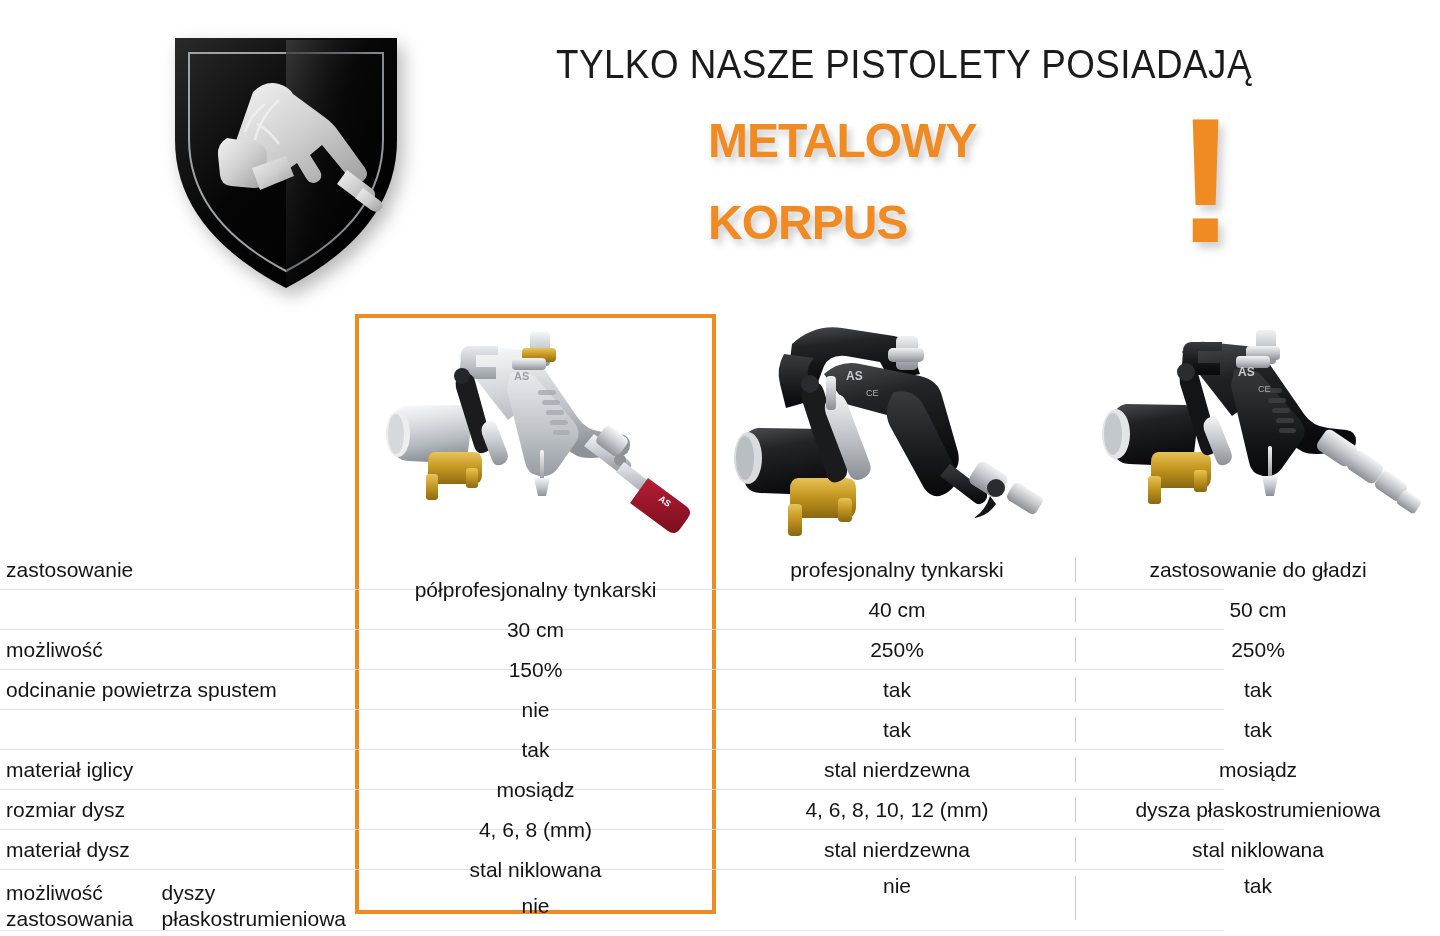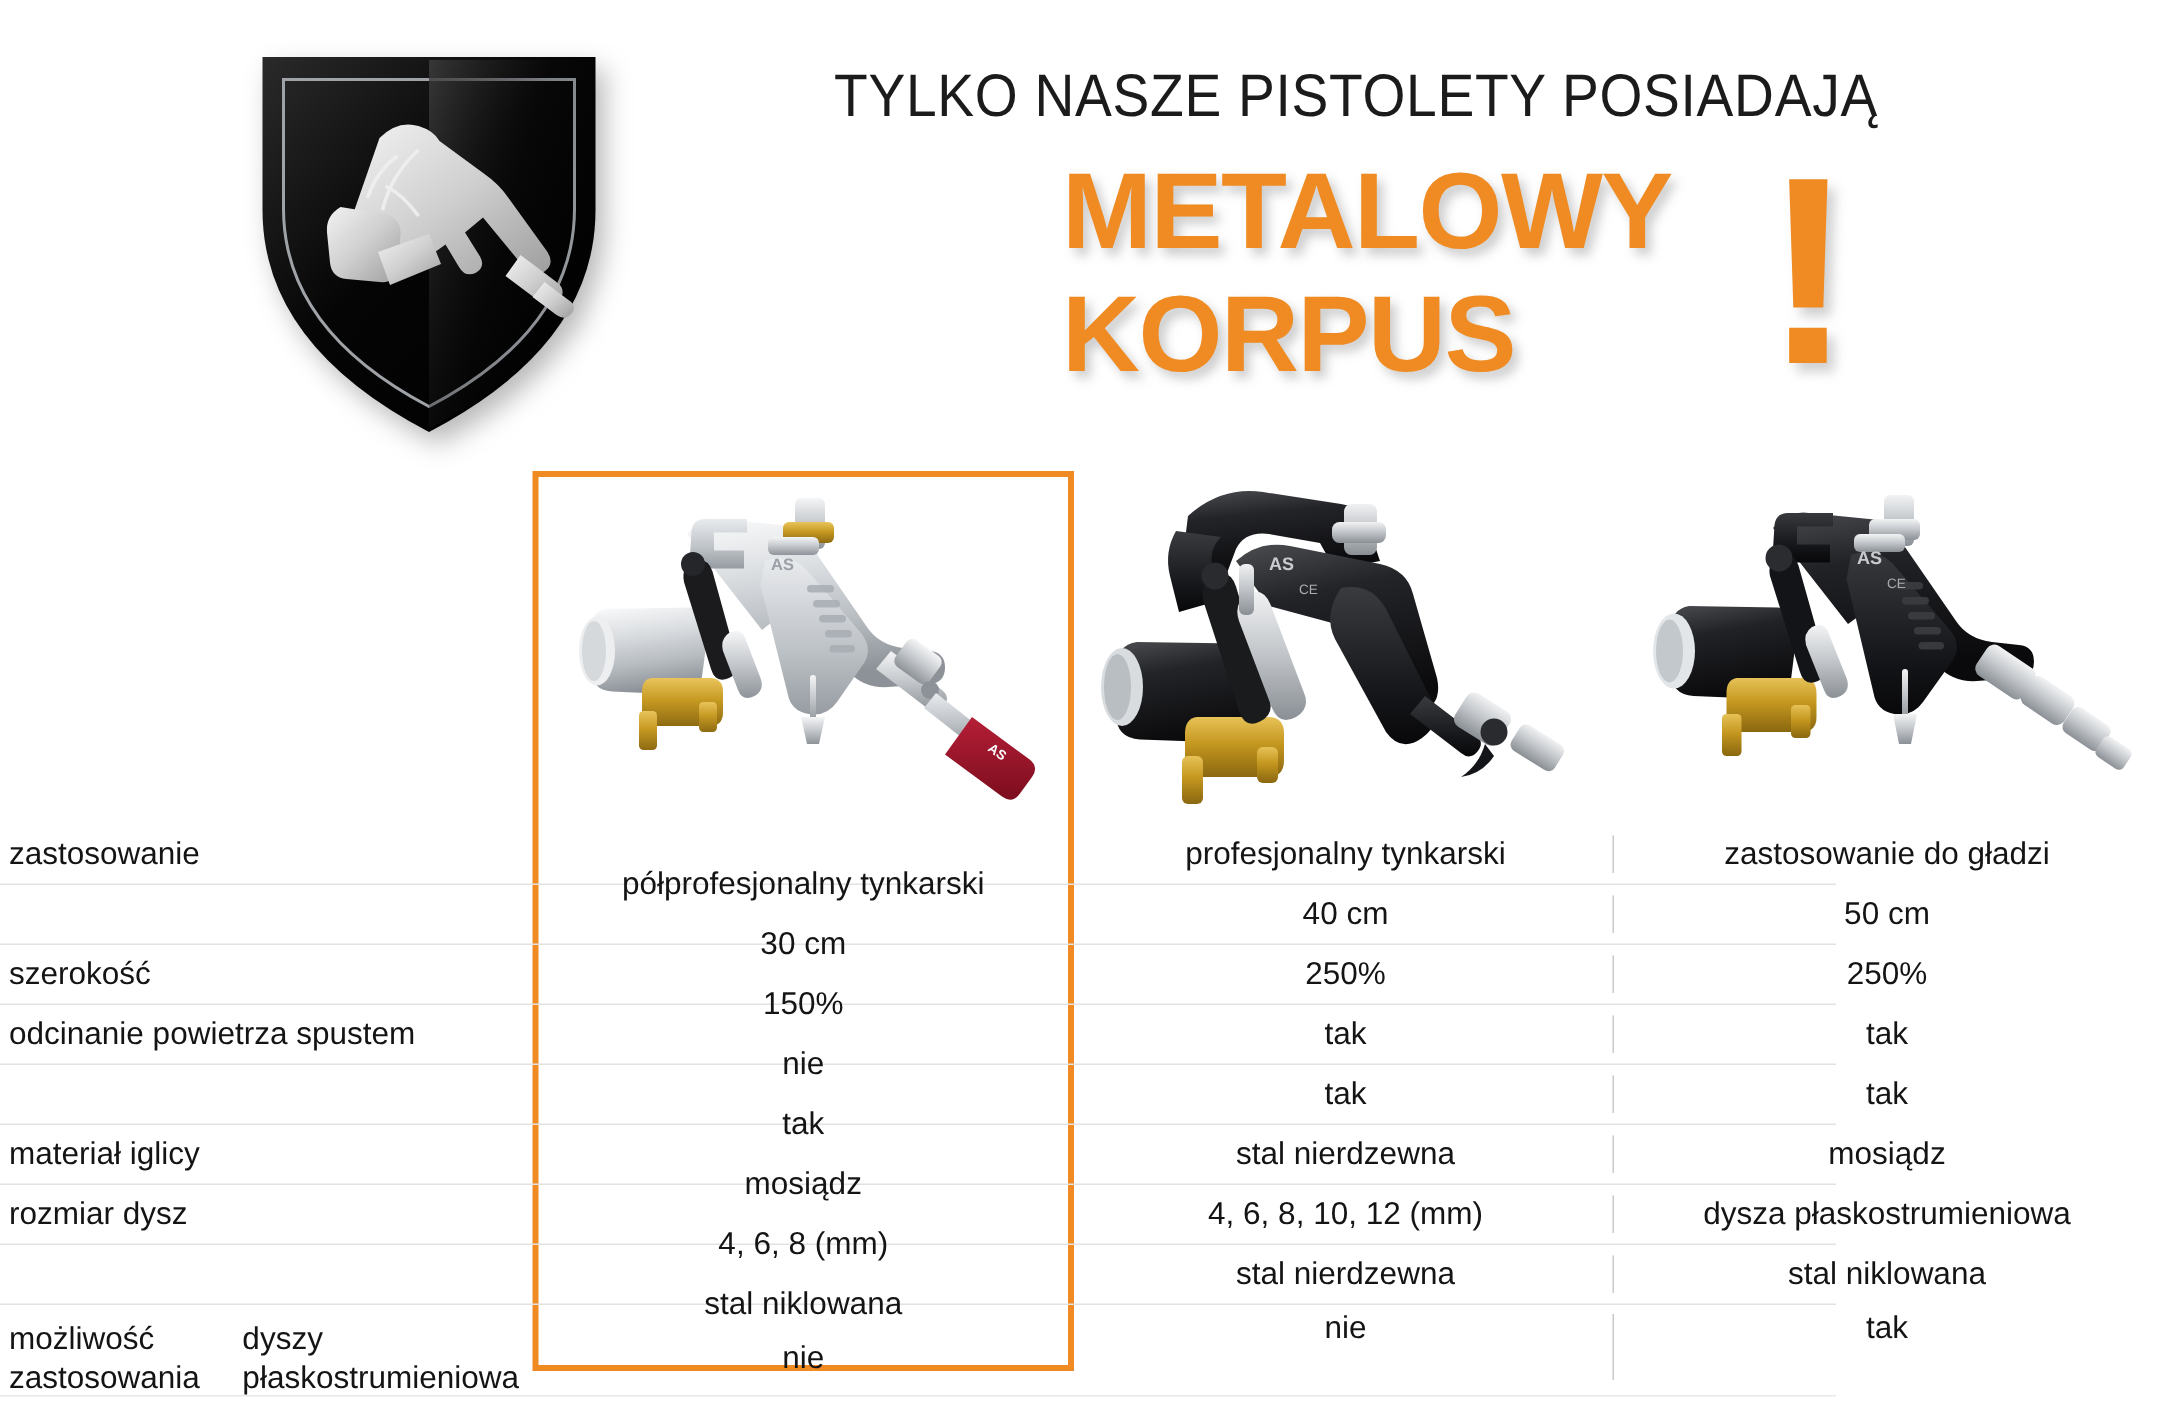--- a/index.html
+++ b/index.html
@@ -63,7 +63,7 @@
   .headline-big {
     font-family: "Liberation Sans", sans-serif;
     font-weight: bold;
-    font-size: 72px;
+    font-size: 48px;
     line-height: 82px;
     color: #EF8B22;
     letter-spacing: -1px;

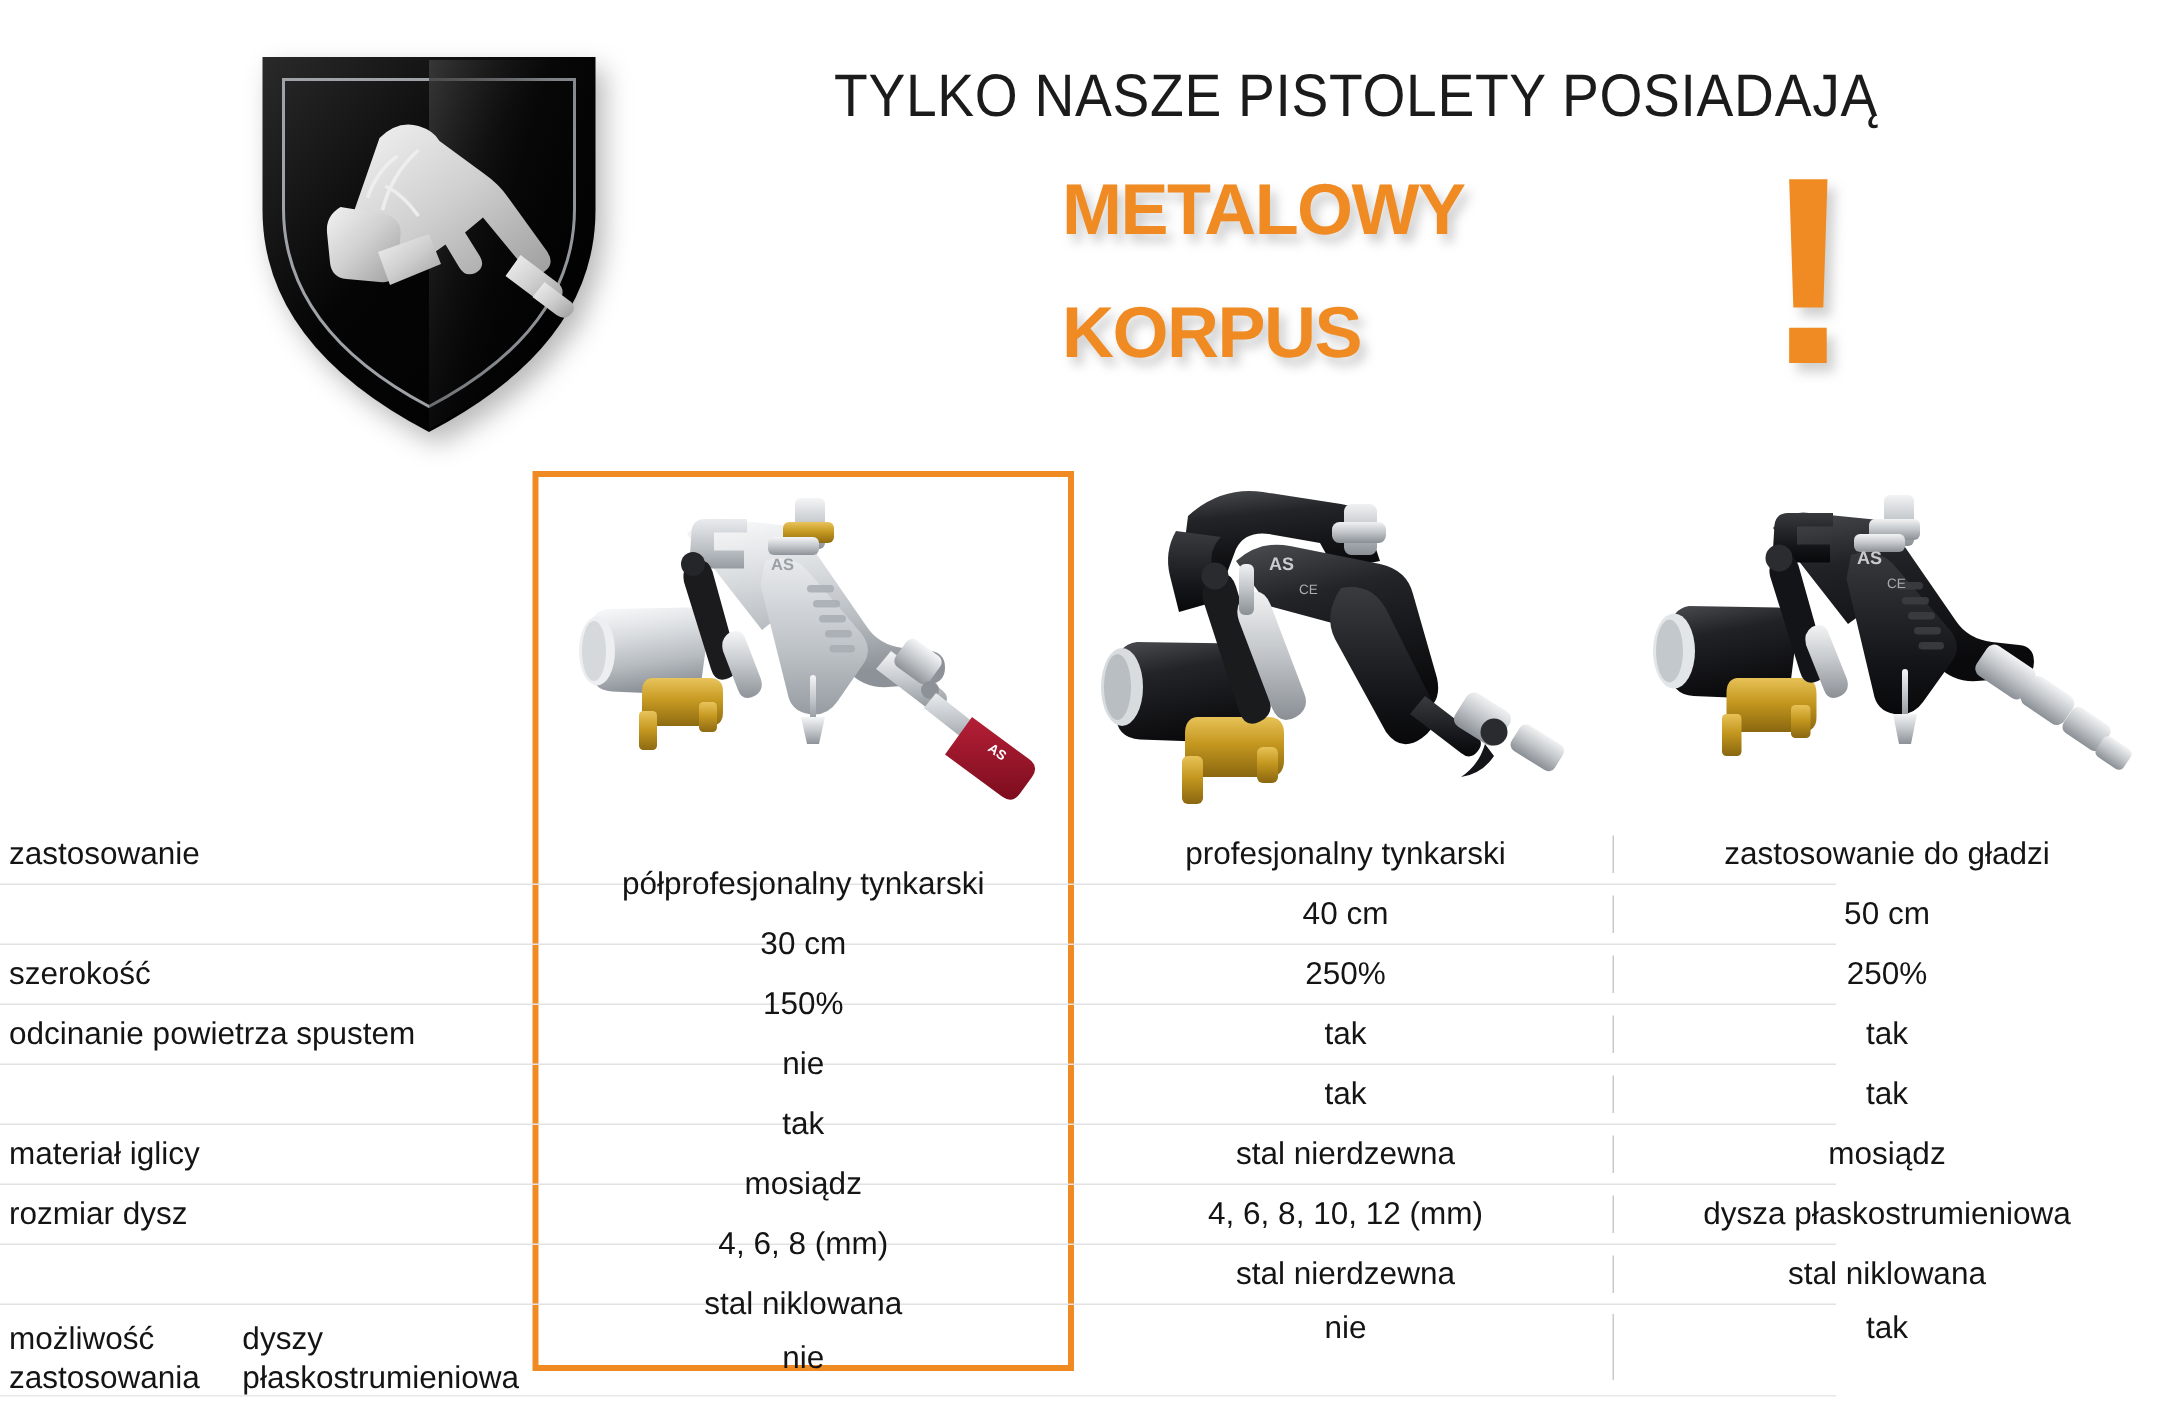--- a/index.html
+++ b/index.html
@@ -455,7 +455,7 @@
     </div>
 
     <div class="trow">
-      <div class="cell label">szerokość</div>
+      <div class="cell label">możliwość</div>
       <div class="cell v1">150%</div>
       <div class="cell v2">250%</div>
       <div class="col-divider"></div>

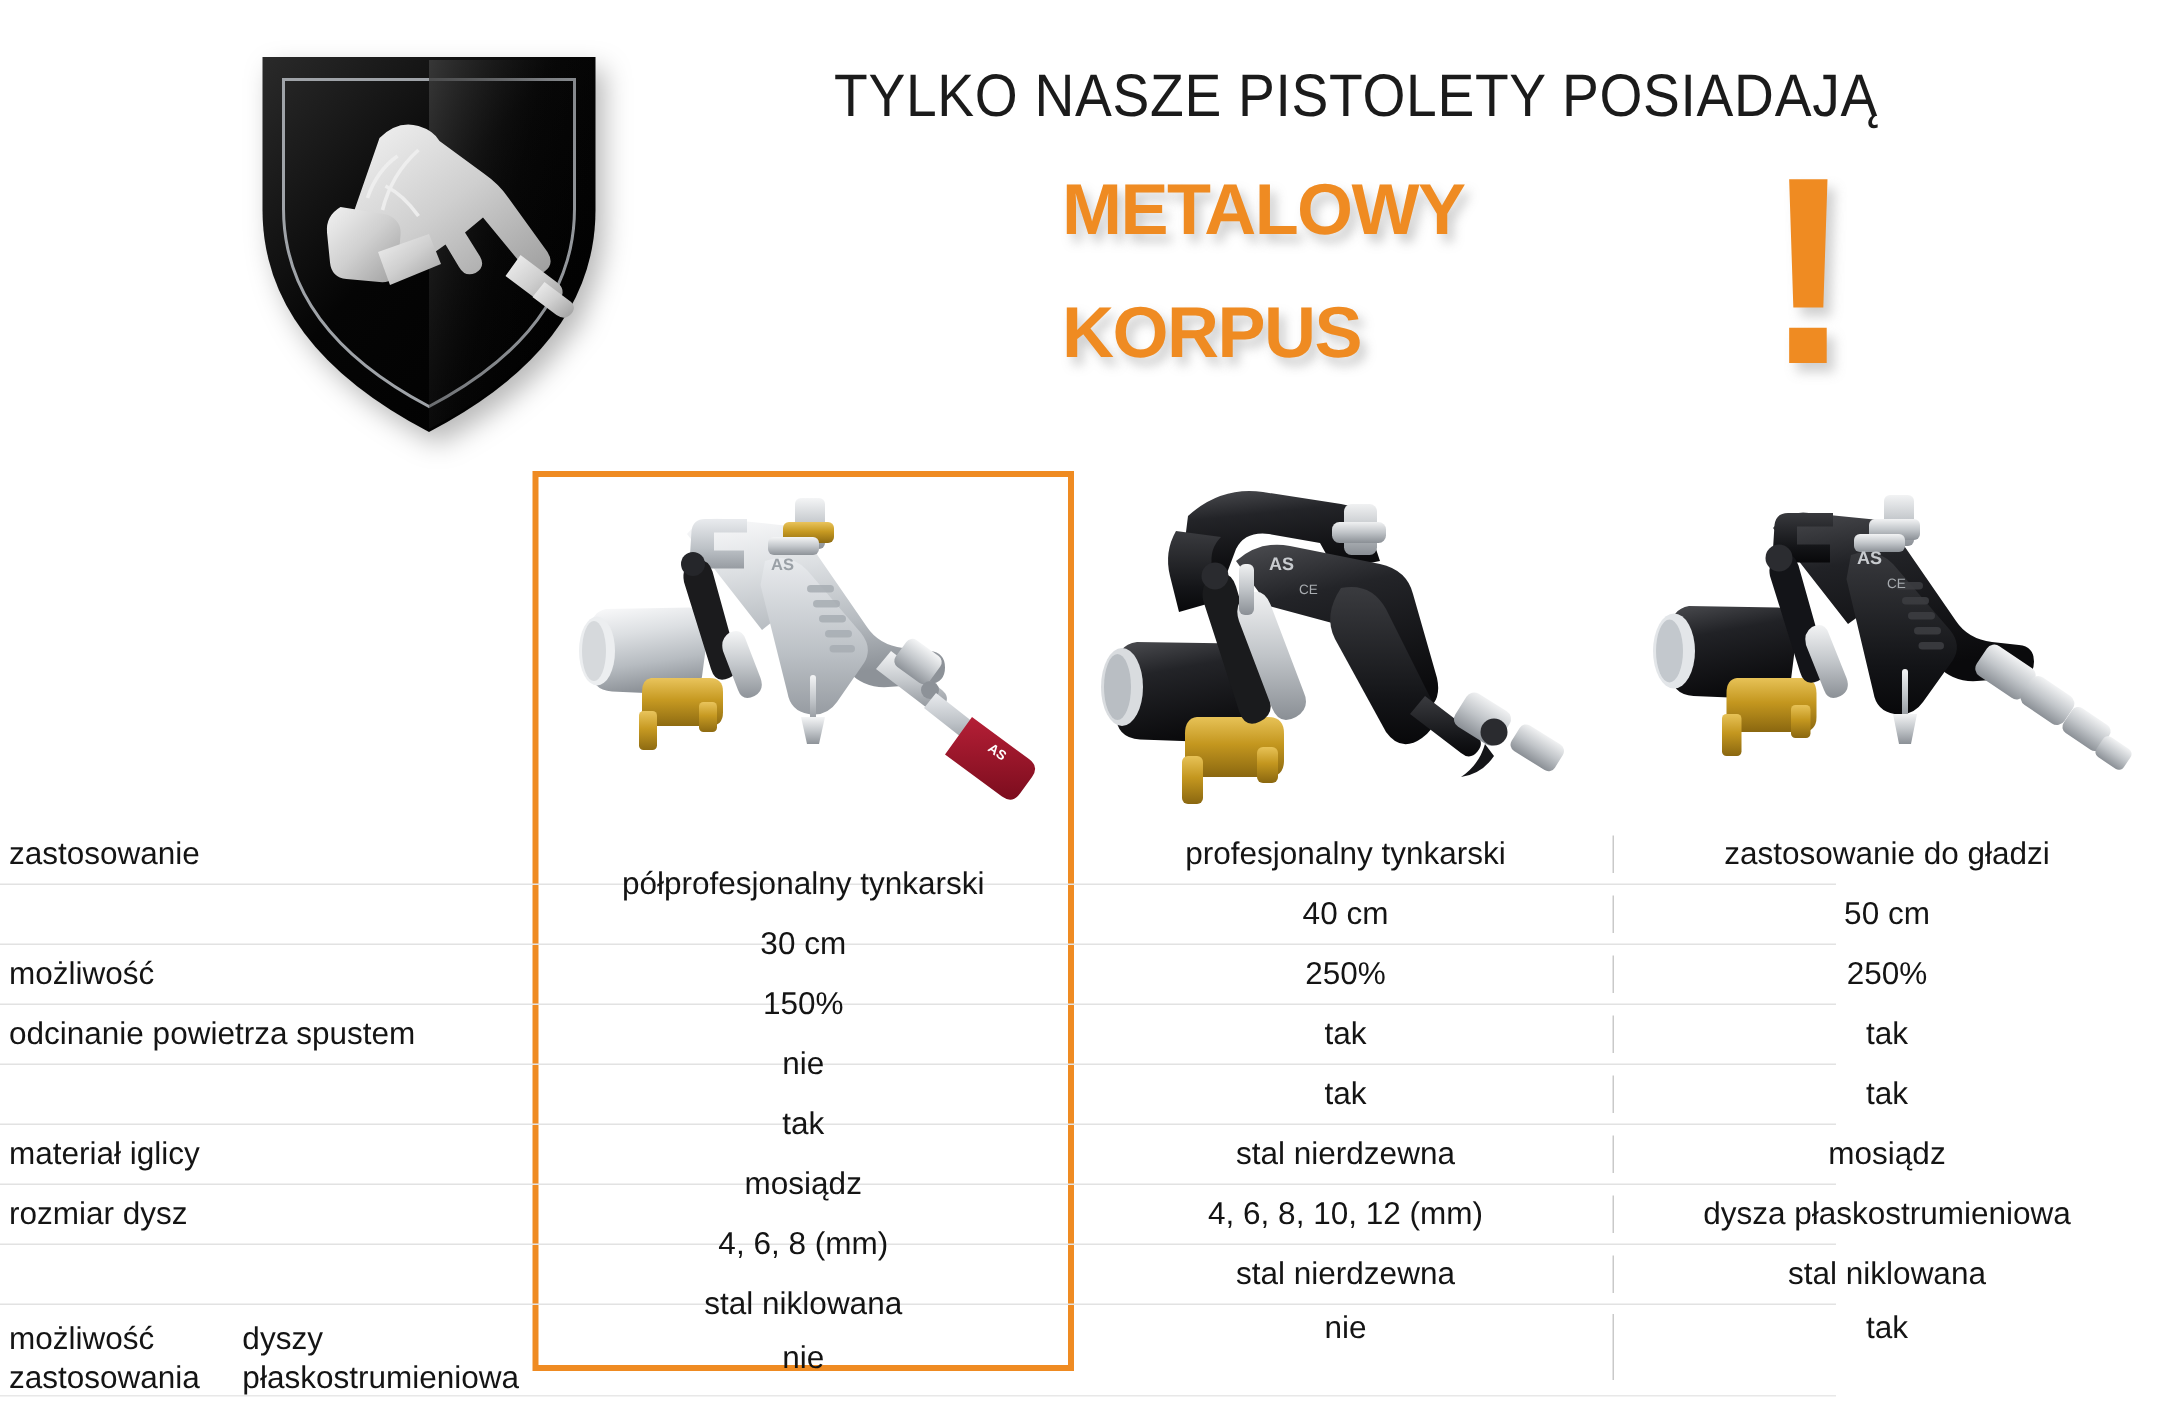--- a/index.html
+++ b/index.html
@@ -494,6 +494,7 @@
     </div>
 
     <div class="trow">
+      <div class="cell label">materiał dysz</div>
       <div class="cell v1">stal niklowana</div>
       <div class="cell v2">stal nierdzewna</div>
       <div class="col-divider"></div>

